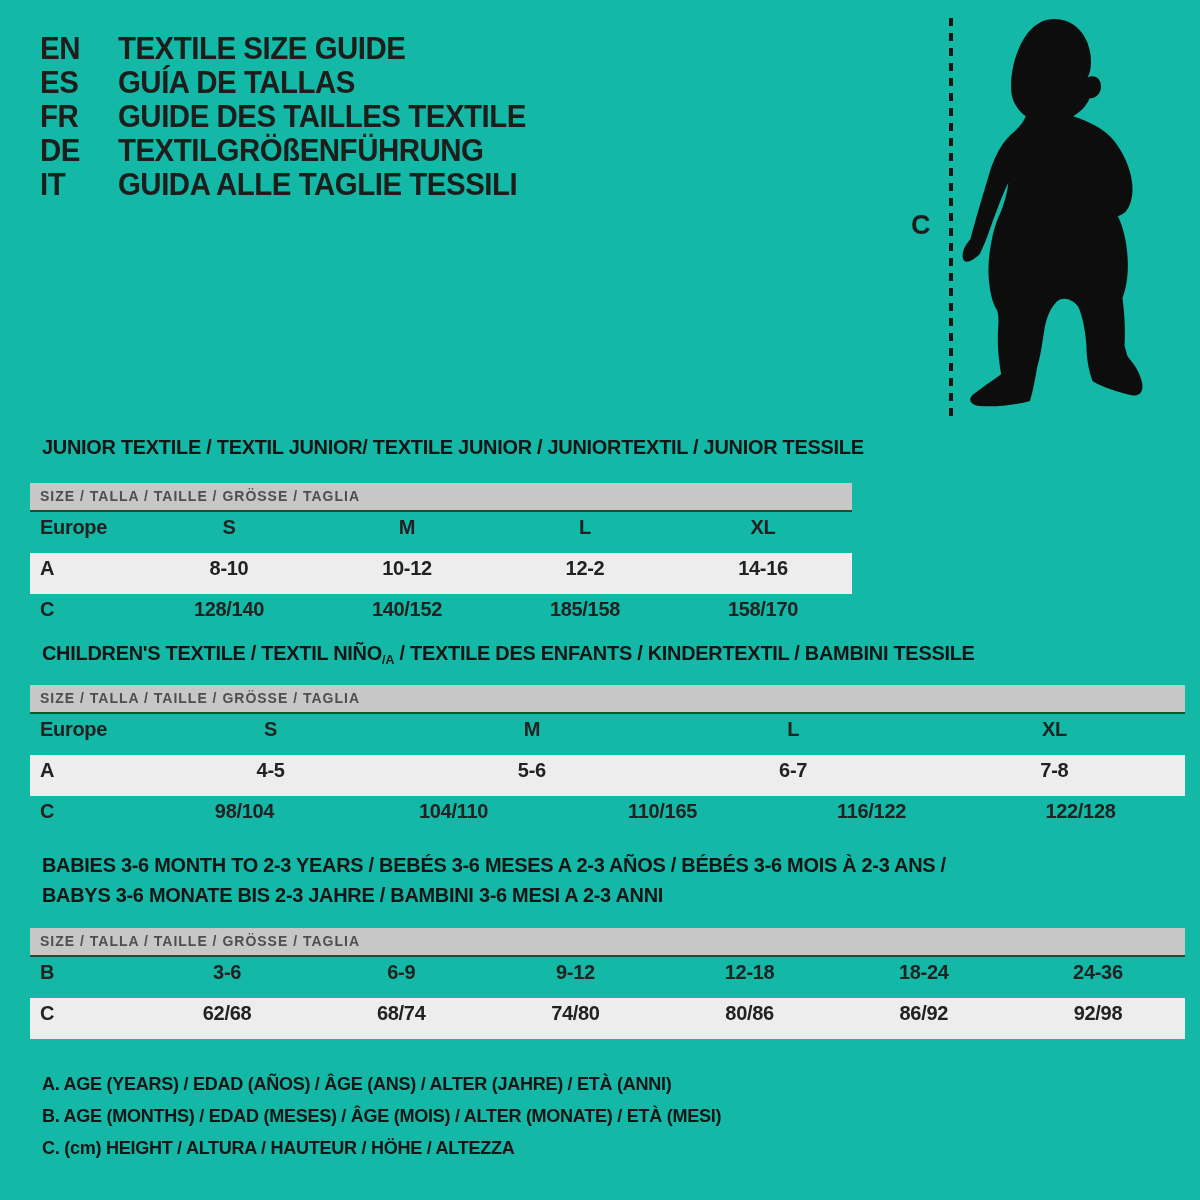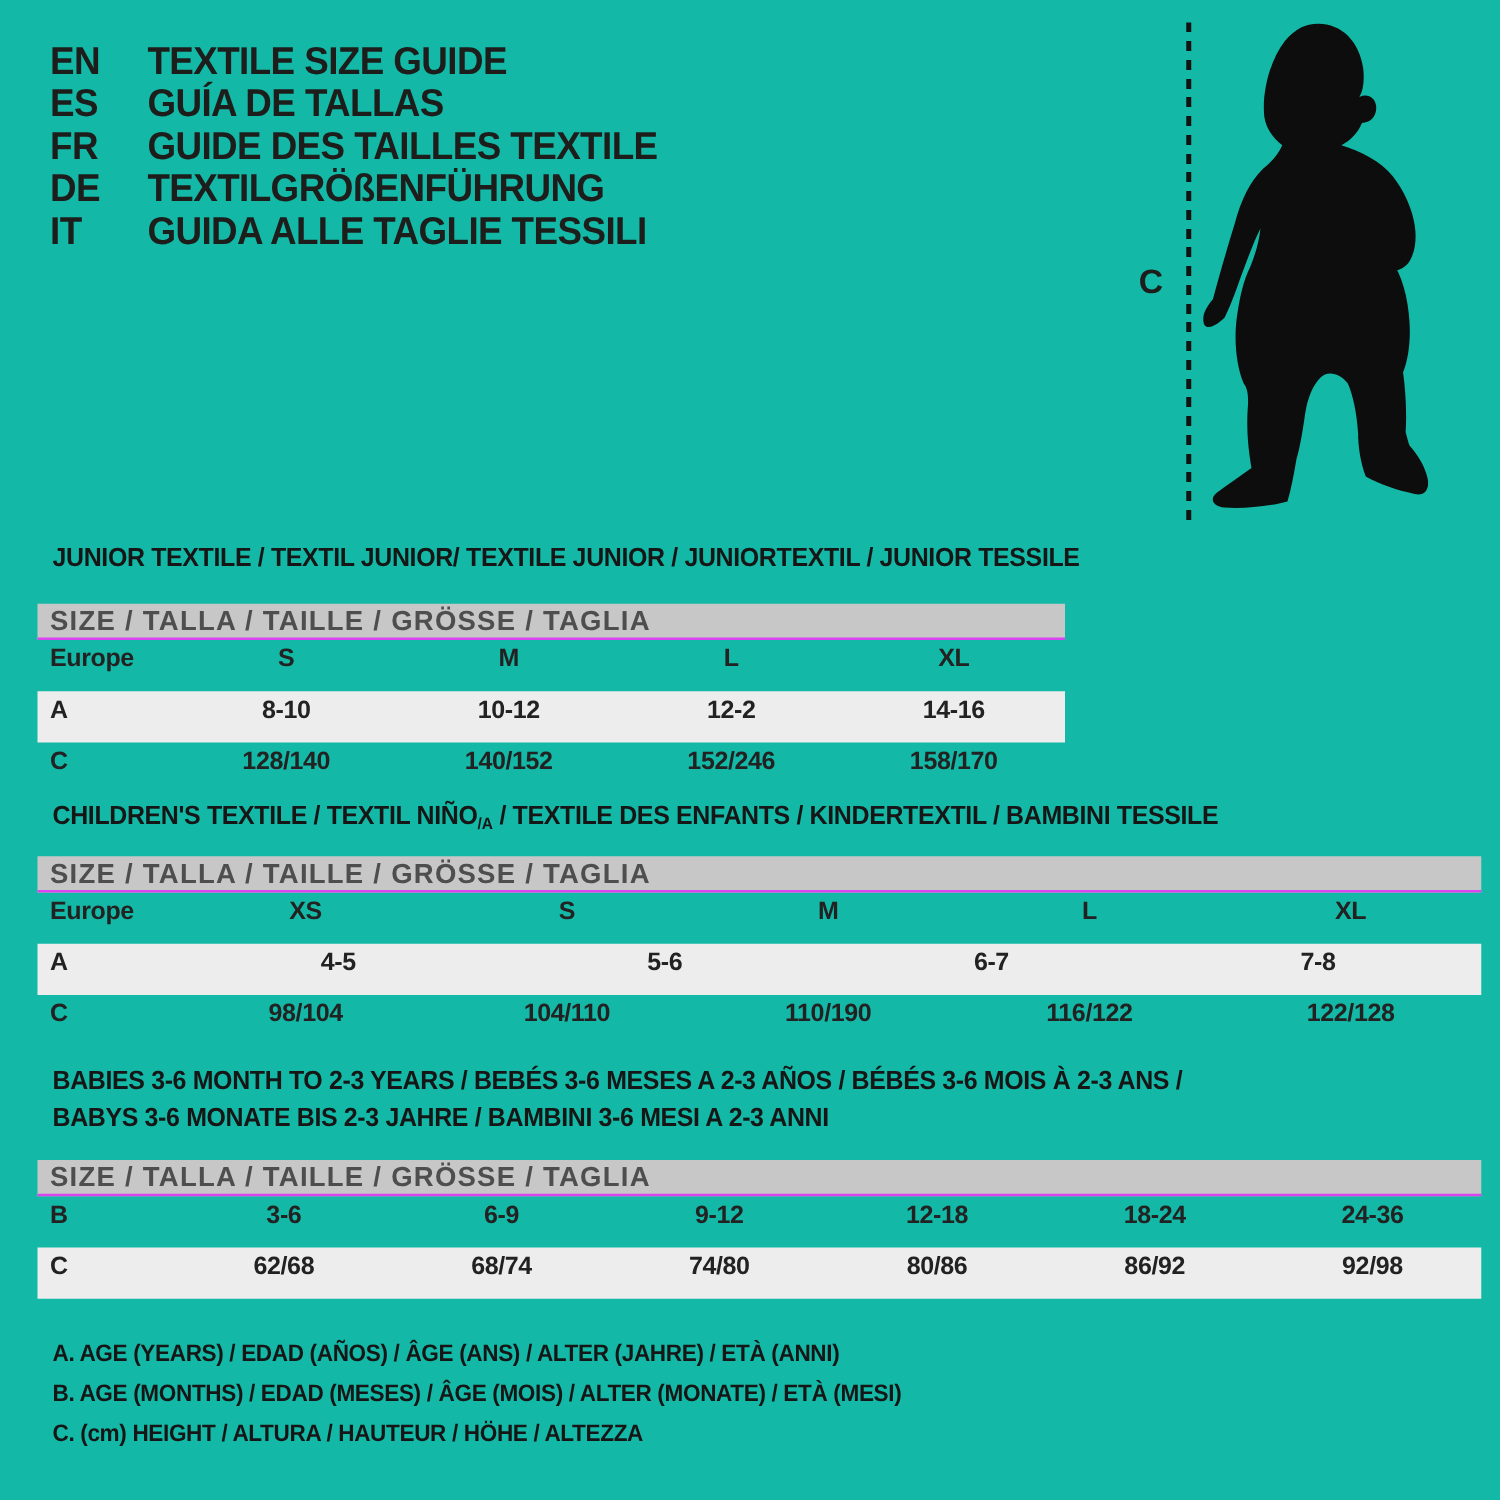--- a/index.html
+++ b/index.html
@@ -39,8 +39,8 @@
   .babies-table { top:928px; width:1155px; }
 
   .size-header {
-    height:27px; line-height:27px; background:#c7c7c7; border-bottom:2px solid #d946ef;
-    color:#4e4e4e; font-weight:bold; font-size:22px; letter-spacing:1px; padding-left:10px;
+    height:27px; line-height:27px; background:#c7c7c7; border-bottom:2px solid #14532d;
+    color:#4e4e4e; font-weight:bold; font-size:14px; letter-spacing:1px; padding-left:10px;
     white-space:nowrap;
   }
   .trow { display:flex; height:41px; line-height:31px; font-weight:bold; font-size:20px; letter-spacing:-0.3px; color:#222; }

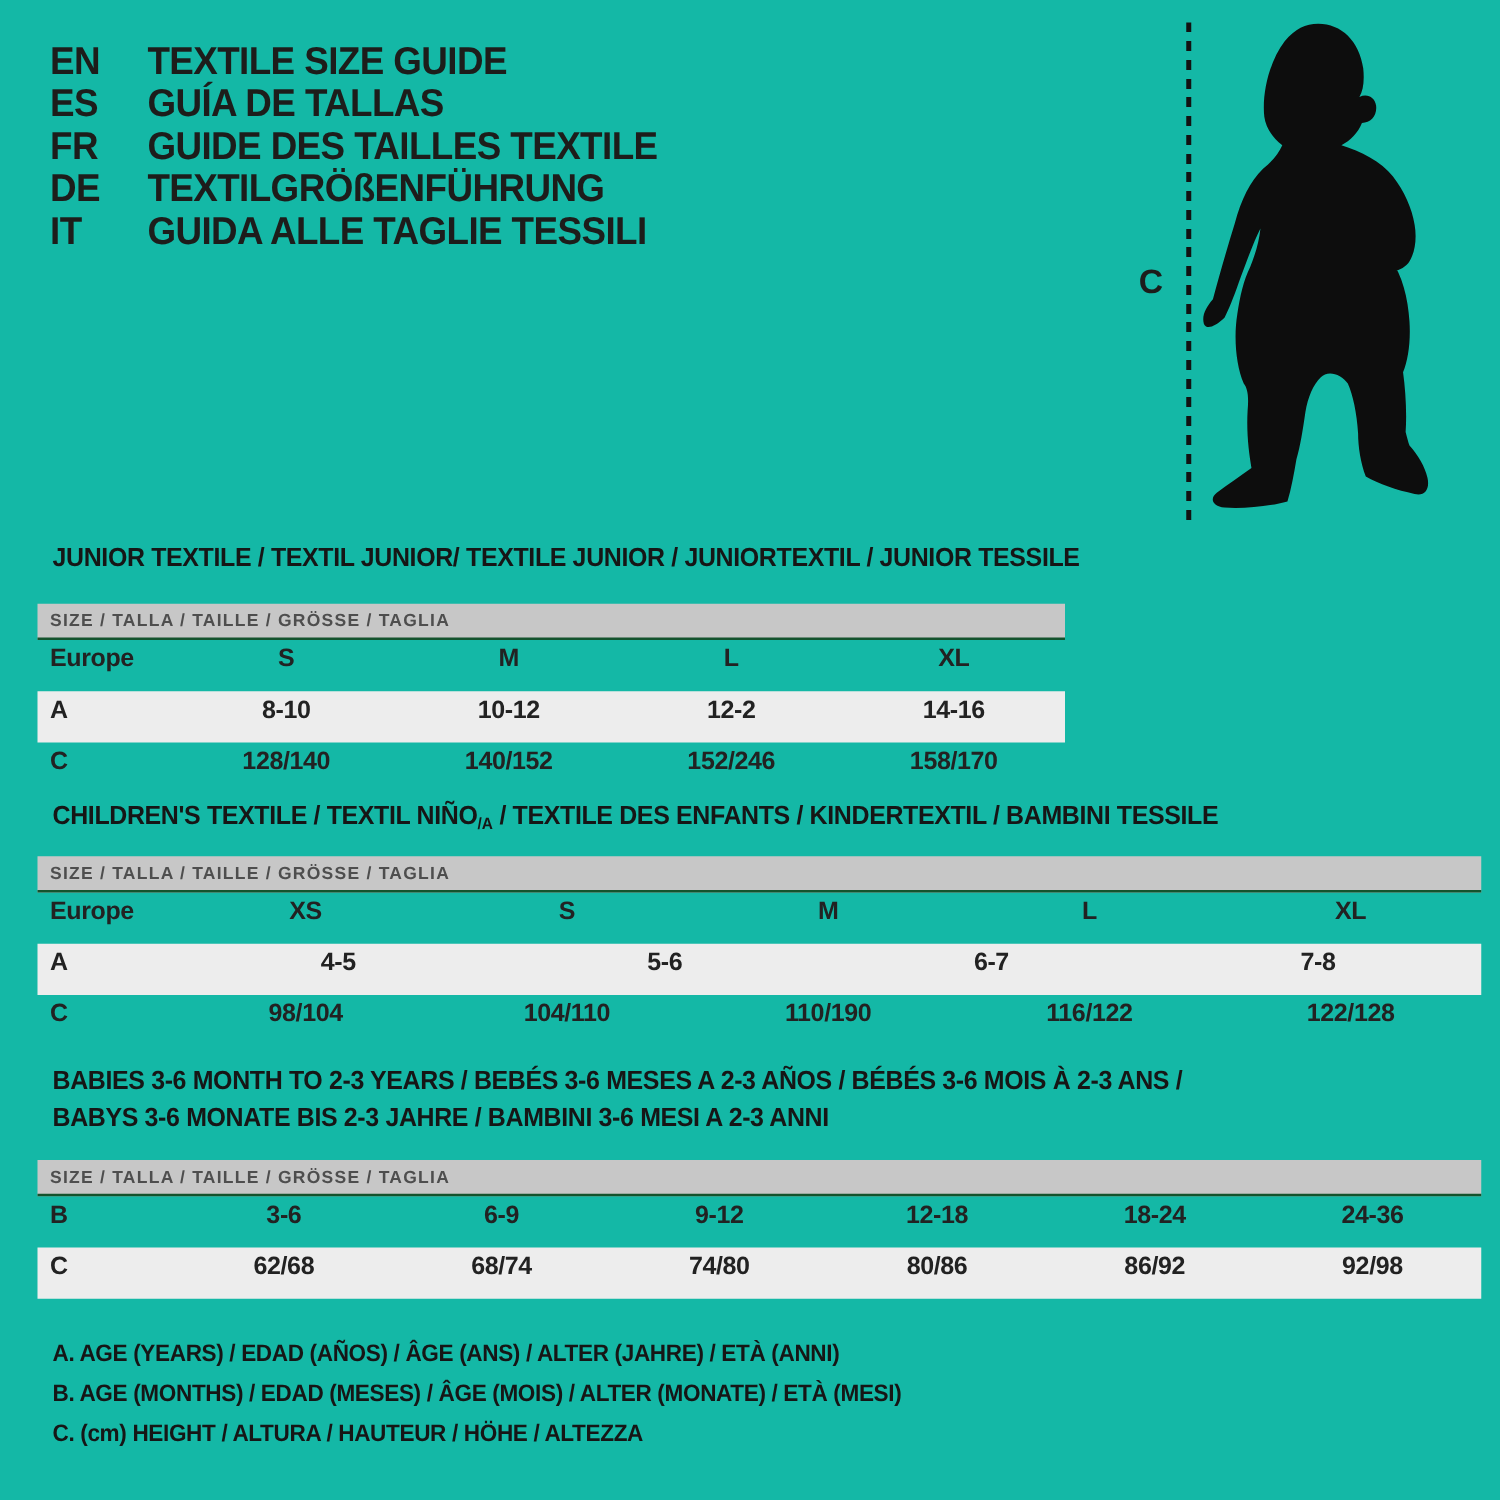--- a/index.html
+++ b/index.html
@@ -155,7 +155,7 @@
       <div class="tlabel">C</div>
       <div class="tcell">128/140</div>
       <div class="tcell">140/152</div>
-      <div class="tcell">152/246</div>
+      <div class="tcell">185/158</div>
       <div class="tcell">158/170</div>
     </div>
   </div>

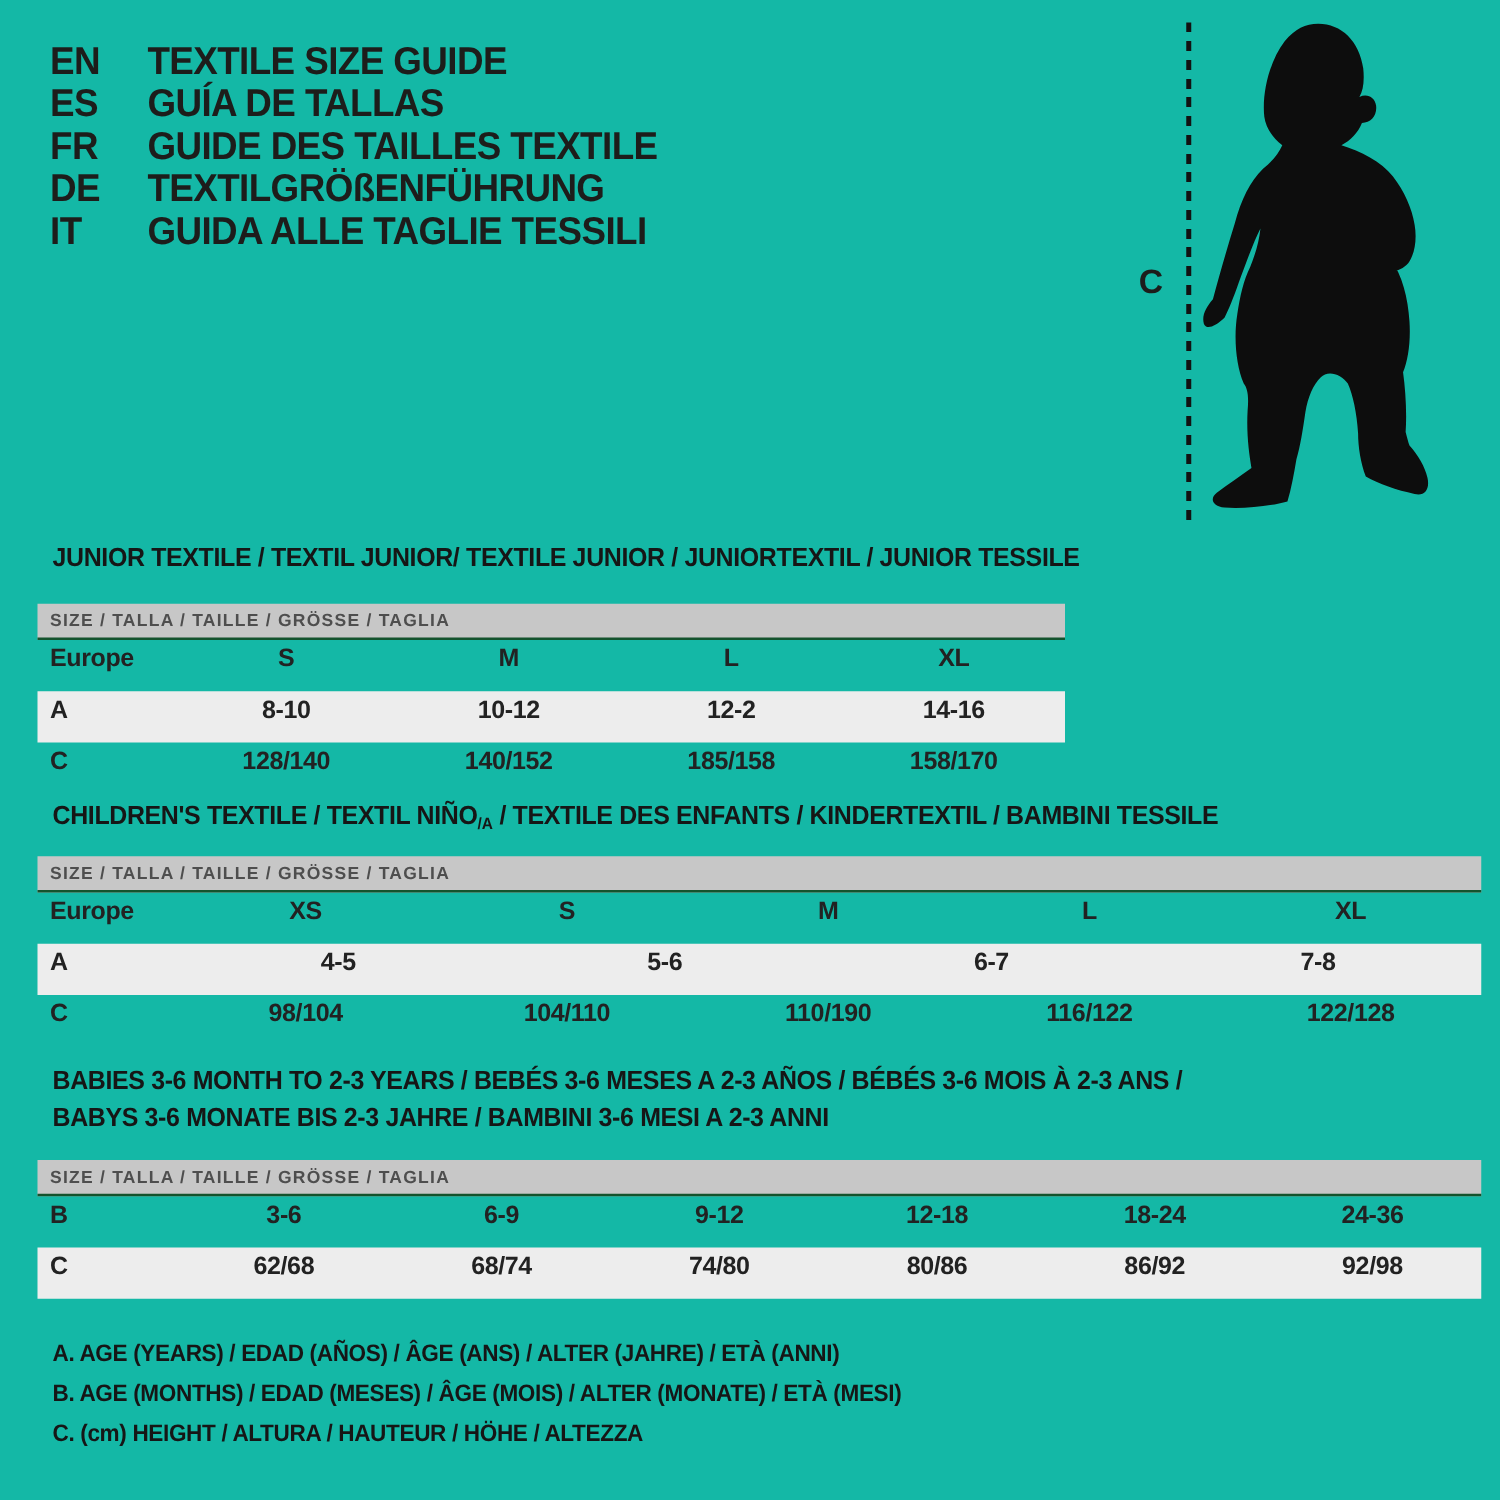--- a/index.html
+++ b/index.html
@@ -167,7 +167,6 @@
     <div class="size-header">SIZE / TALLA / TAILLE / GRÖSSE / TAGLIA</div>
     <div class="trow">
       <div class="tlabel">Europe</div>
-      <div class="tcell">XS</div>
       <div class="tcell">S</div>
       <div class="tcell">M</div>
       <div class="tcell">L</div>

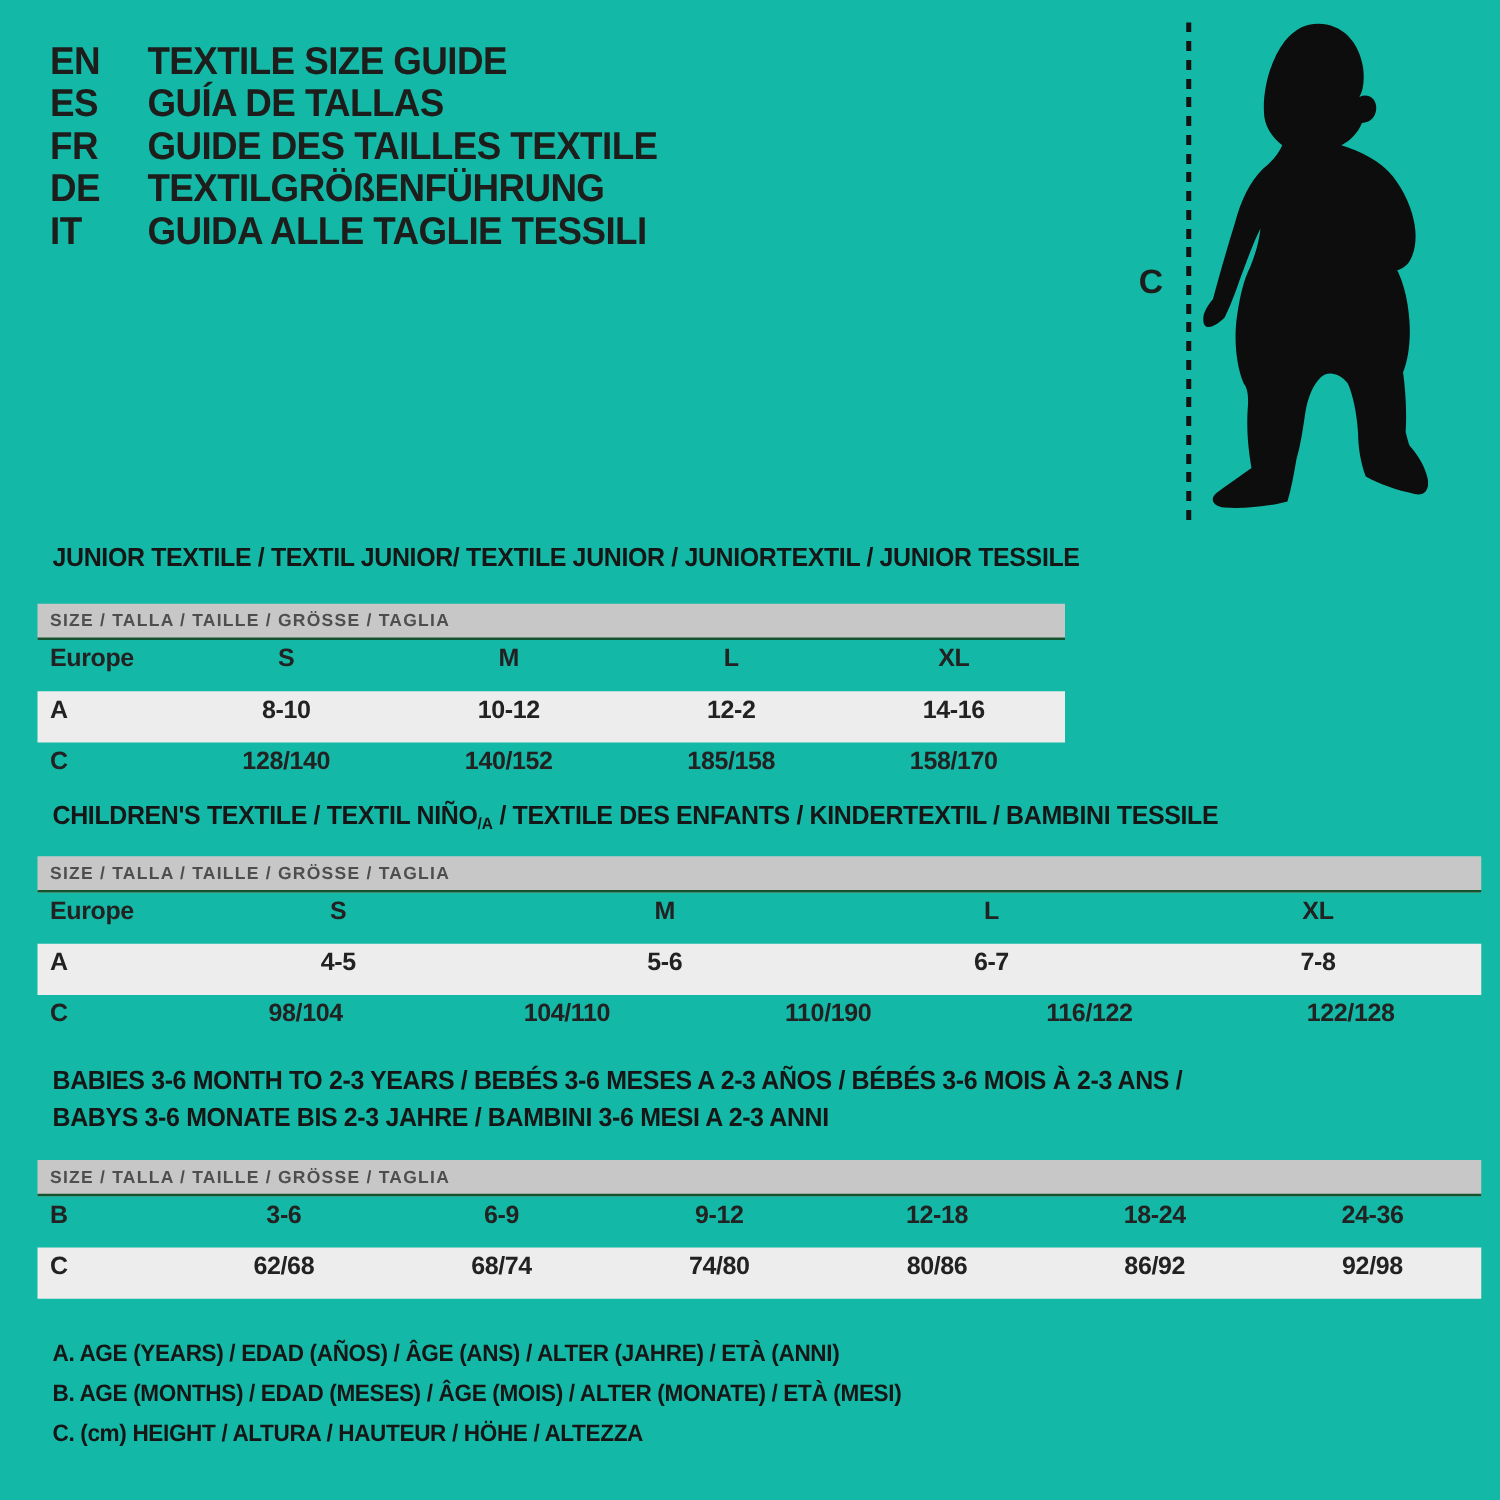--- a/index.html
+++ b/index.html
@@ -183,7 +183,7 @@
       <div class="tlabel">C</div>
       <div class="tcell">98/104</div>
       <div class="tcell">104/110</div>
-      <div class="tcell">110/190</div>
+      <div class="tcell">110/165</div>
       <div class="tcell">116/122</div>
       <div class="tcell">122/128</div>
     </div>

